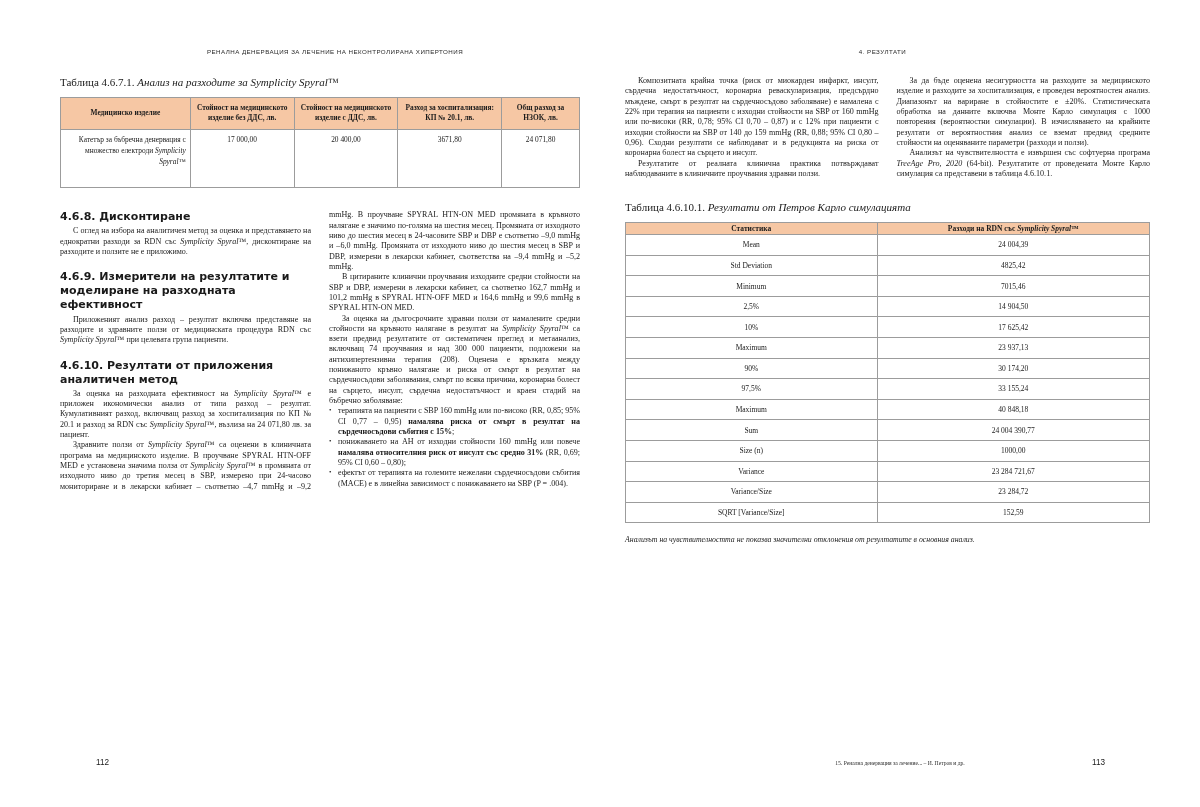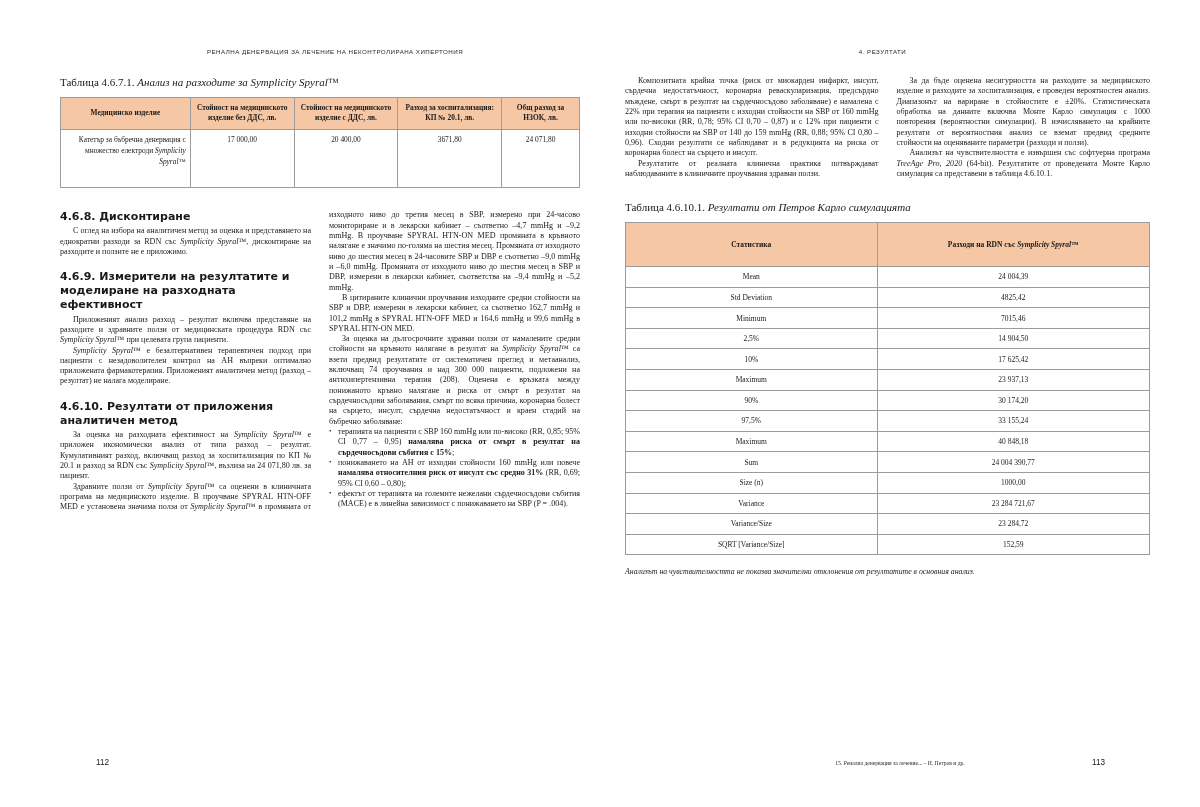--- a/index.html
+++ b/index.html
@@ -122,7 +122,7 @@
     background: #f6c7a4;
     border: 0.6px solid #9c9c9c;
     font-weight: bold;
-    padding: 17px 3px;
+    padding: 1px 3px;
     text-align: center;
   }
   table.mc-table td {

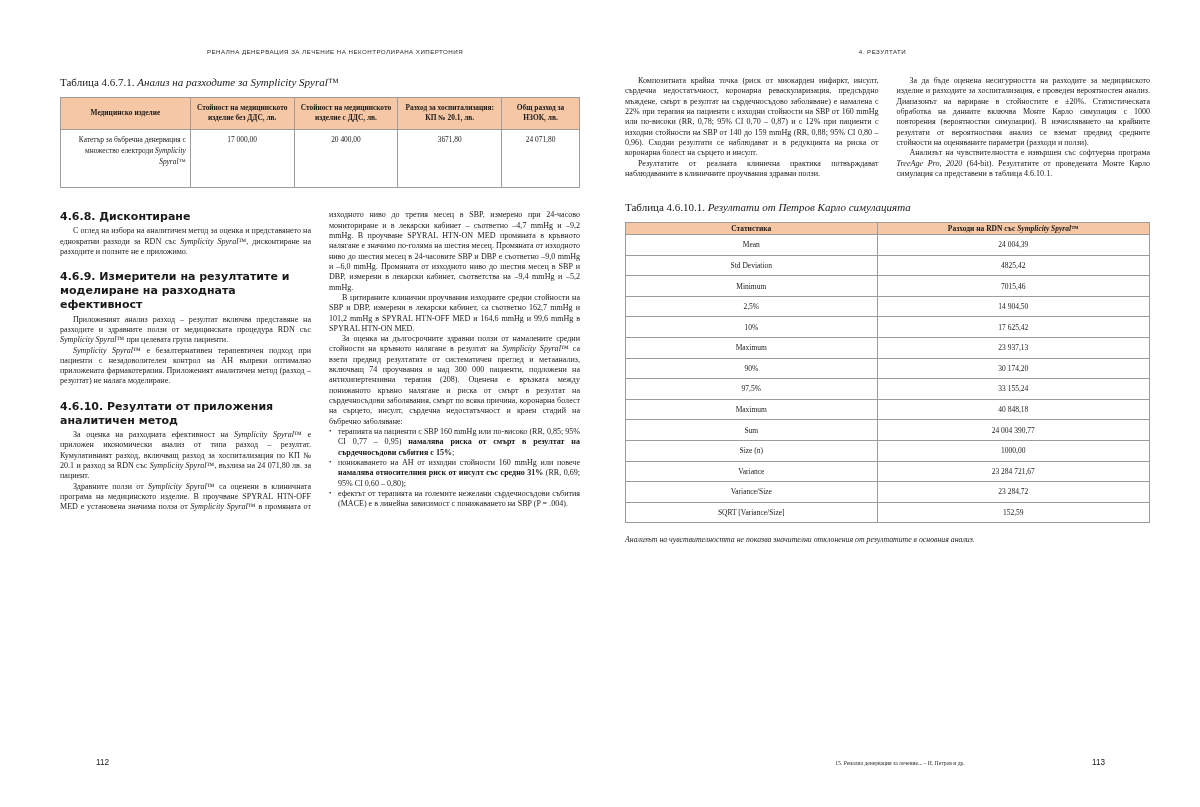--- a/index.html
+++ b/index.html
@@ -202,7 +202,6 @@
 
         <h3 class="sec">4.6.9. Измерители на резултатите и моделиране на разходната ефективност</h3>
         <p class="bt">Приложеният анализ разход – резултат включва представяне на разходите и здравните ползи от медицинската процедура RDN със <i>Symplicity Spyral™</i> при целевата група пациенти.</p>
-        <p class="bt"><i>Symplicity Spyral™</i> е безалтернативен терапевтичен подход при пациенти с незадоволителен контрол на АН въпреки оптимално приложената фармакотерапия. Приложеният аналитичен метод (разход – резултат) не налага моделиране.</p>
 
         <h3 class="sec">4.6.10. Резултати от приложения аналитичен метод</h3>
         <p class="bt">За оценка на разходната ефективност на <i>Symplicity Spyral™</i> е приложен икономически анализ от типа разход – резултат. Кумулативният разход, включващ разход за хоспитализация по КП № 20.1 и разход за RDN със <i>Symplicity Spyral™</i>, възлиза на 24 071,80 лв. за пациент.</p>

